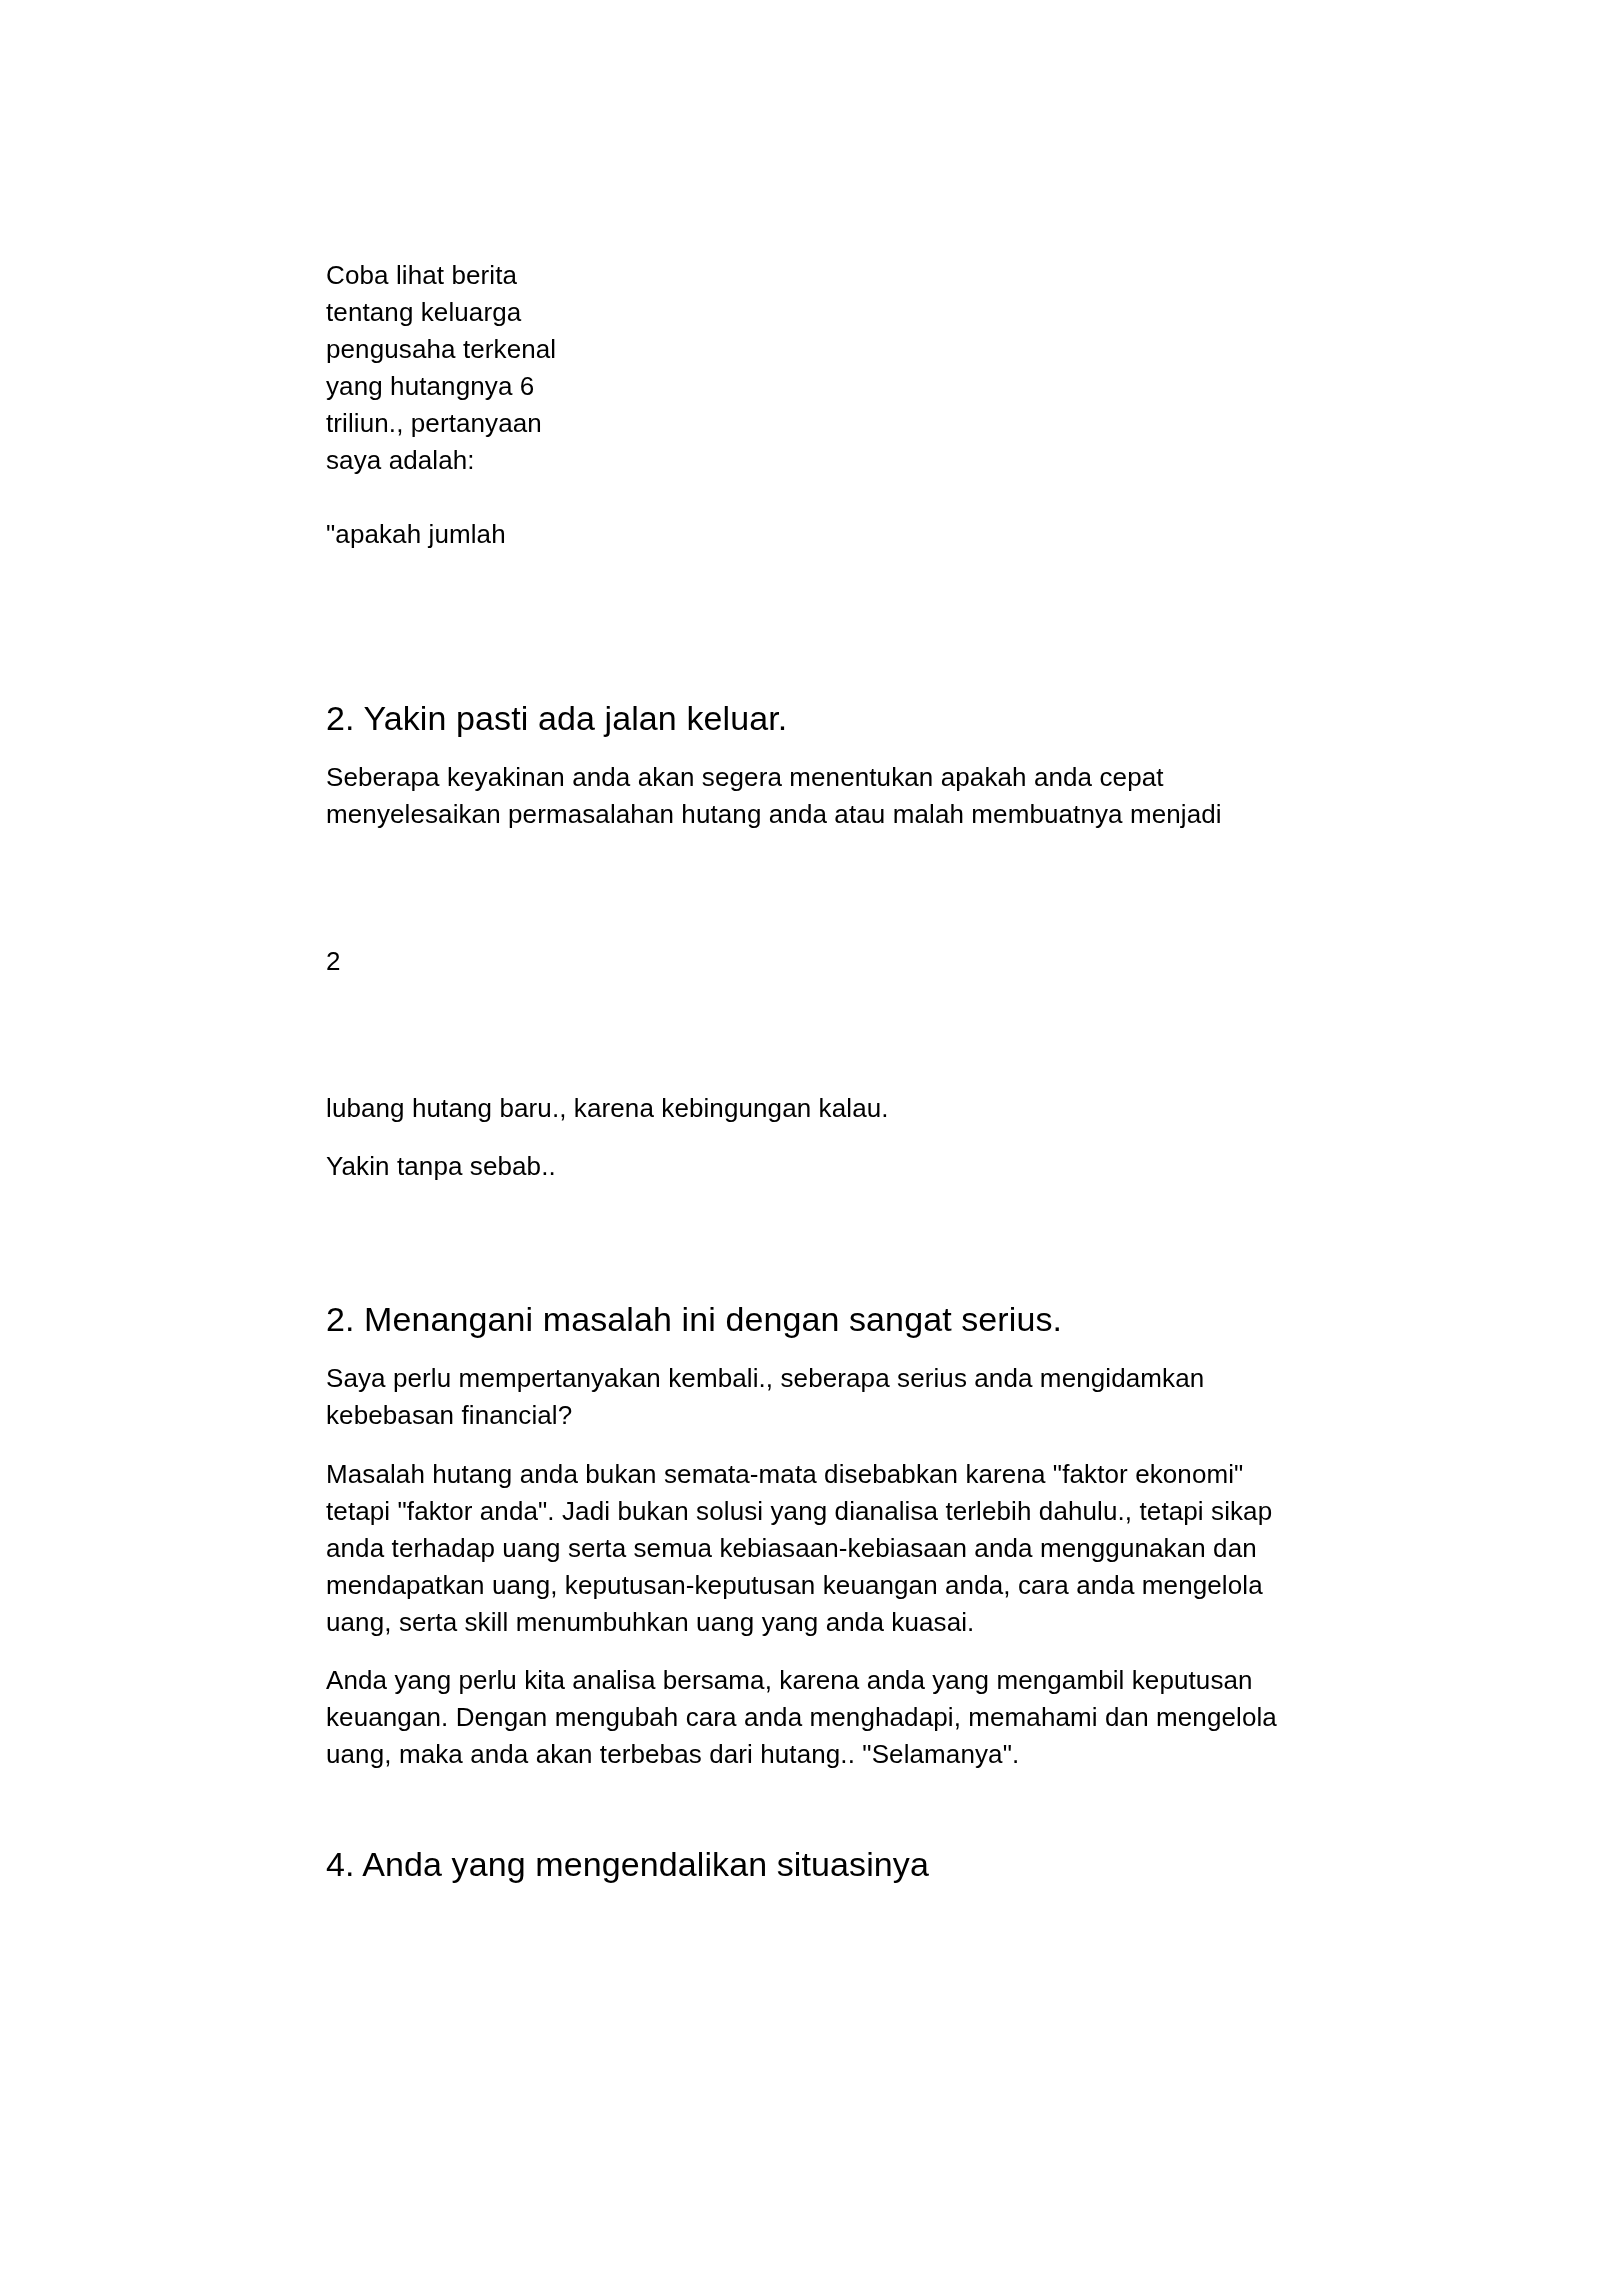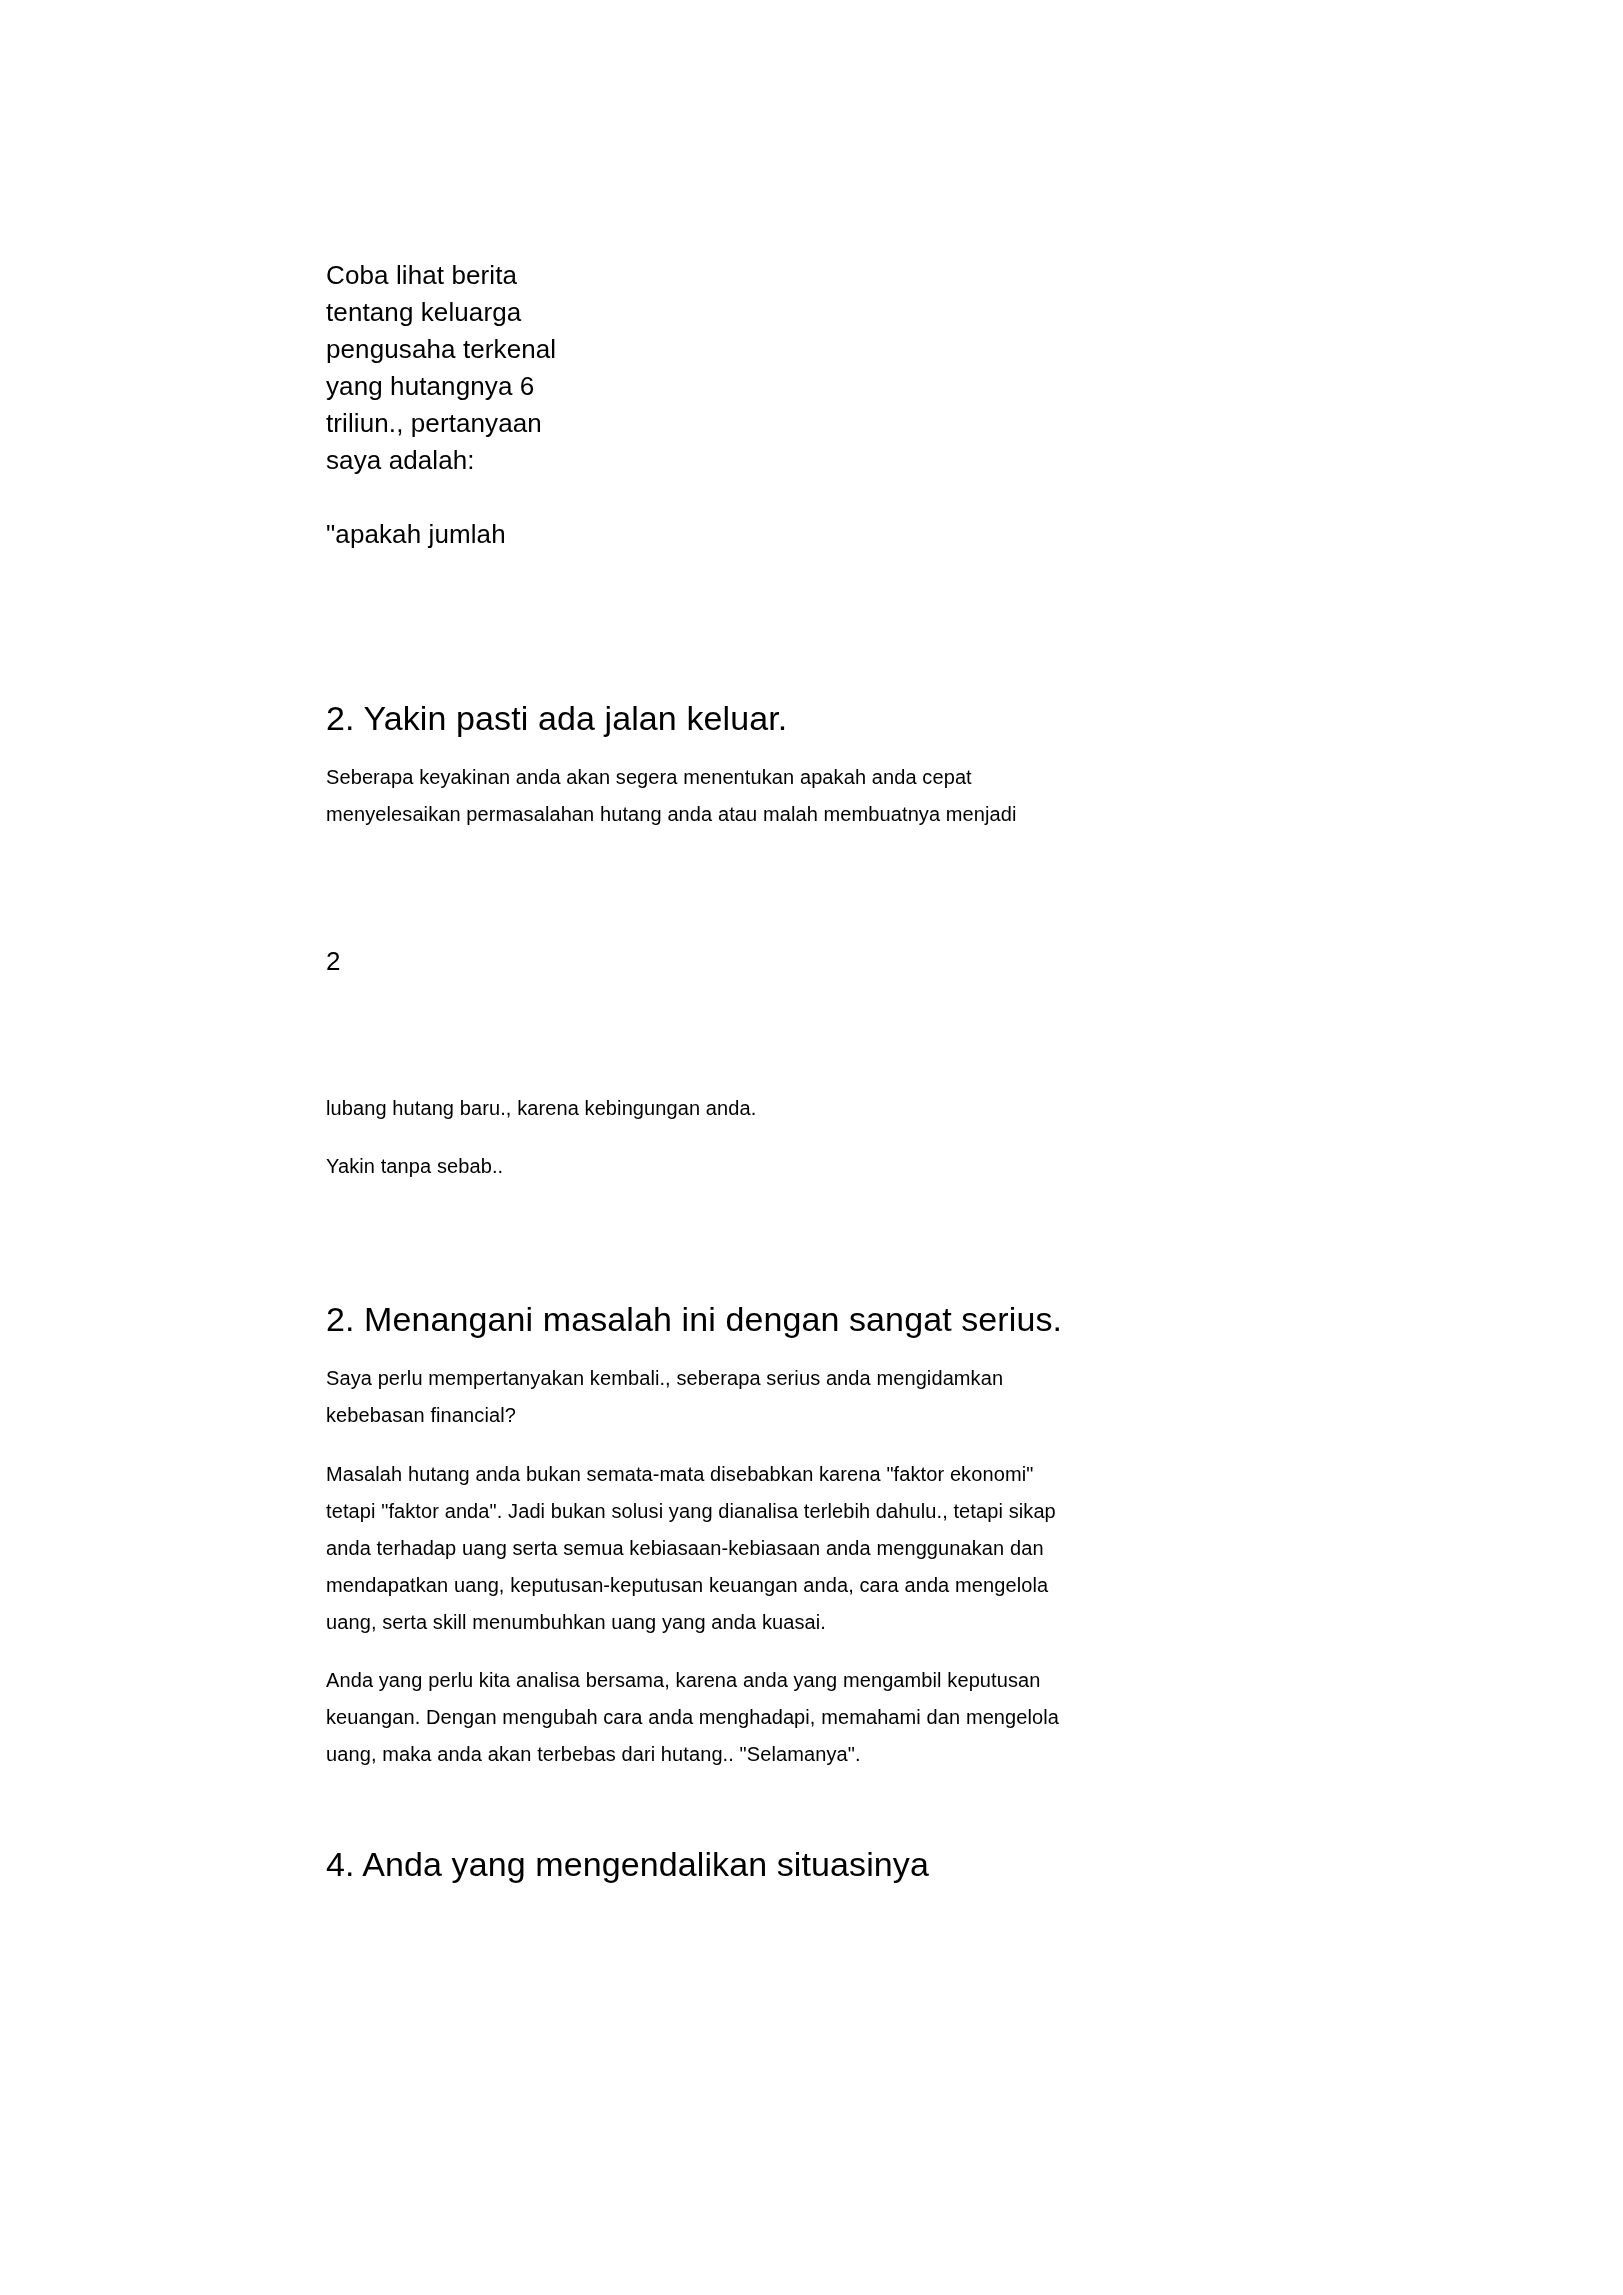--- a/index.html
+++ b/index.html
@@ -36,7 +36,7 @@
   }
   
   .block-wide {
-    font-size: 20px;
+    font-size: 26px;
     line-height: 37px;
     letter-spacing: 0.1px;
     white-space: pre-line;

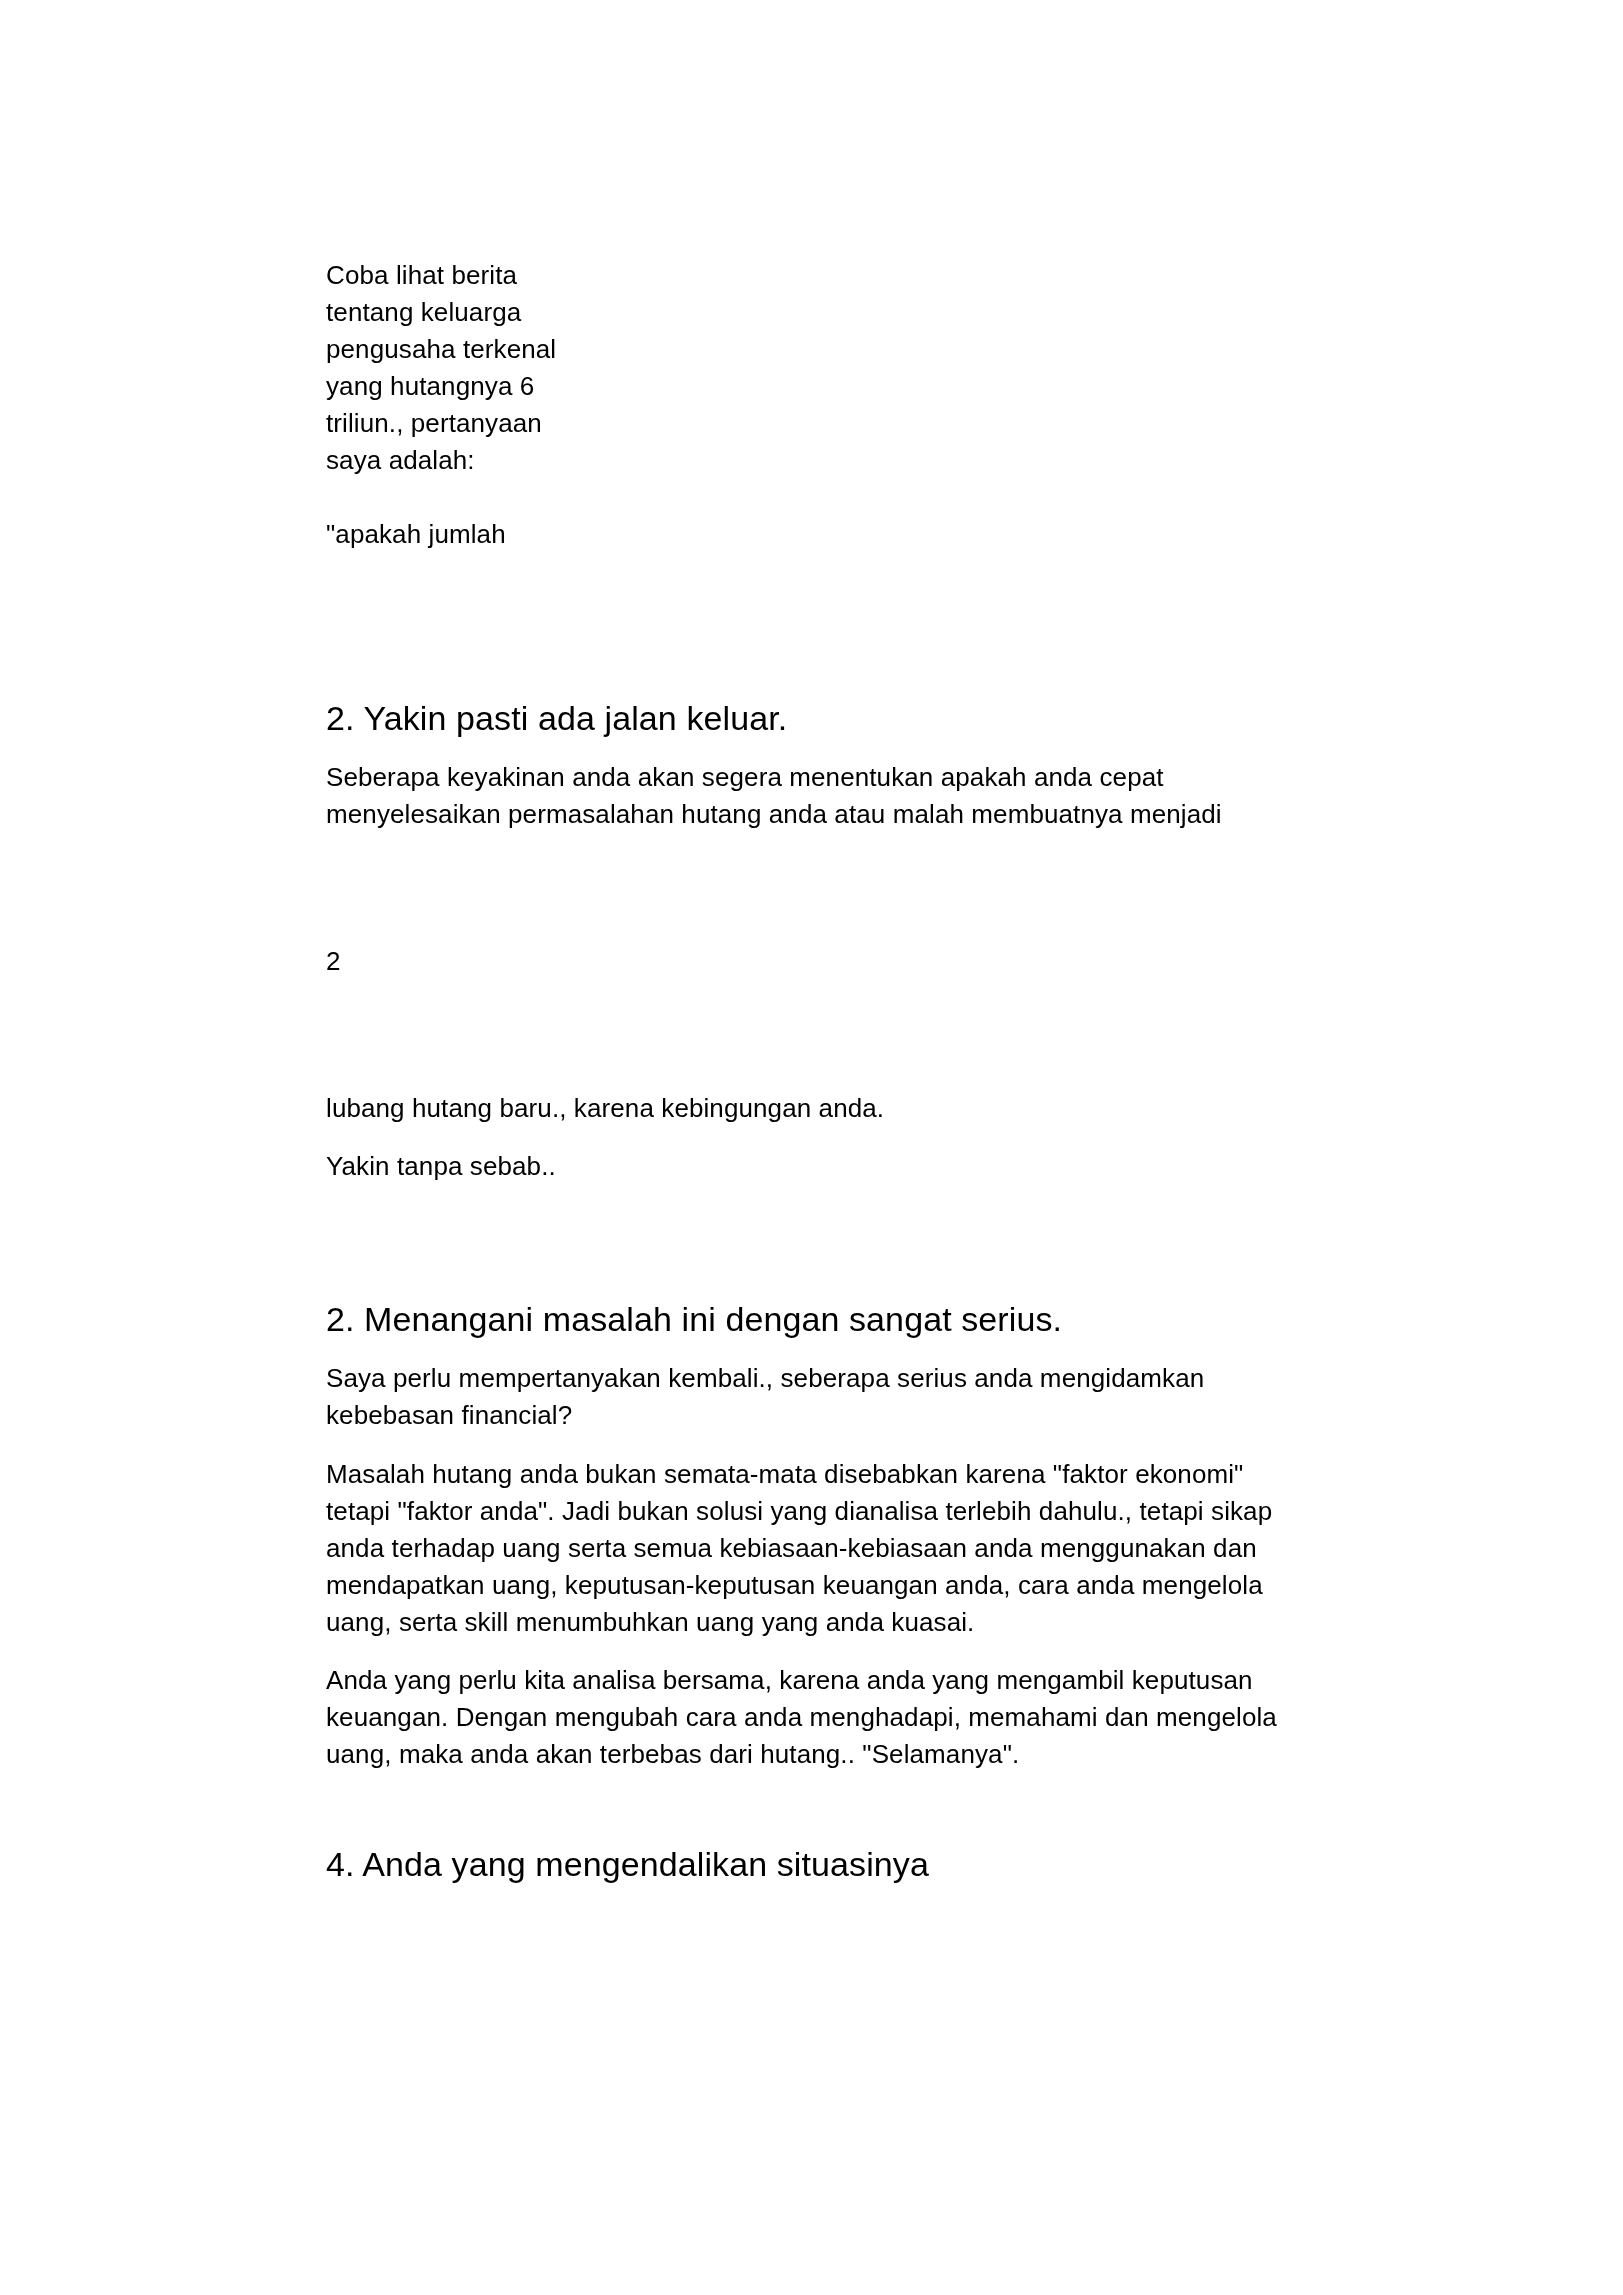--- a/index.html
+++ b/index.html
@@ -90,7 +90,7 @@
 
     <div class="gap-l"></div>
 
-    <div class="block-wide">lubang hutang baru., karena kebingungan anda.</div>
+    <div class="block-wide">lubang hutang baru., karena kebingungan kalau.</div>
 
     <div class="gap-xs"></div>
 

